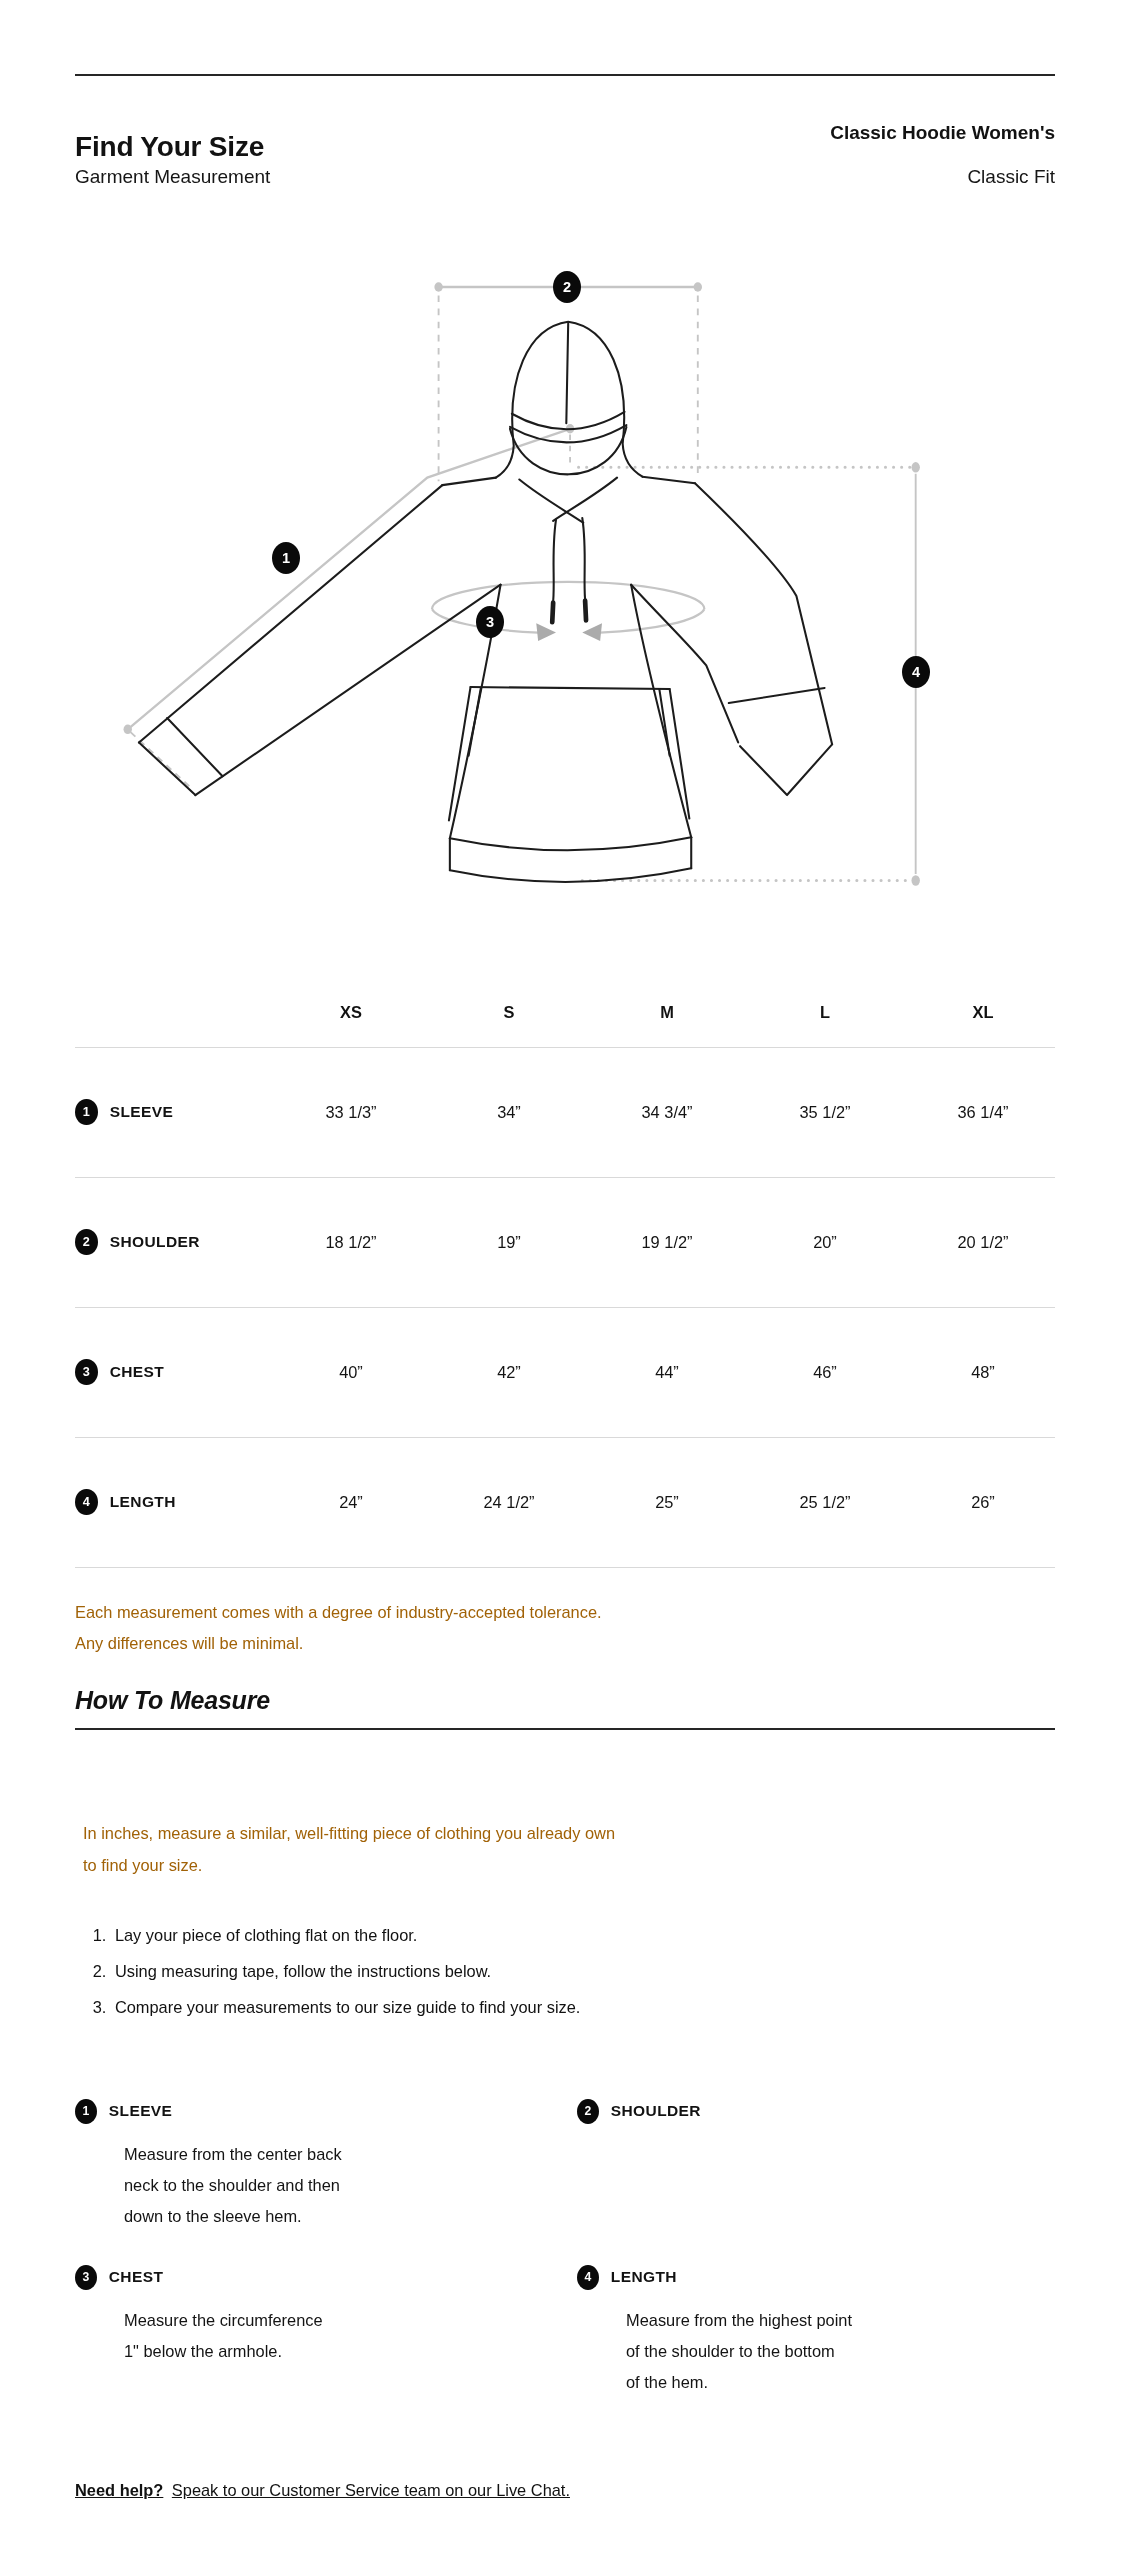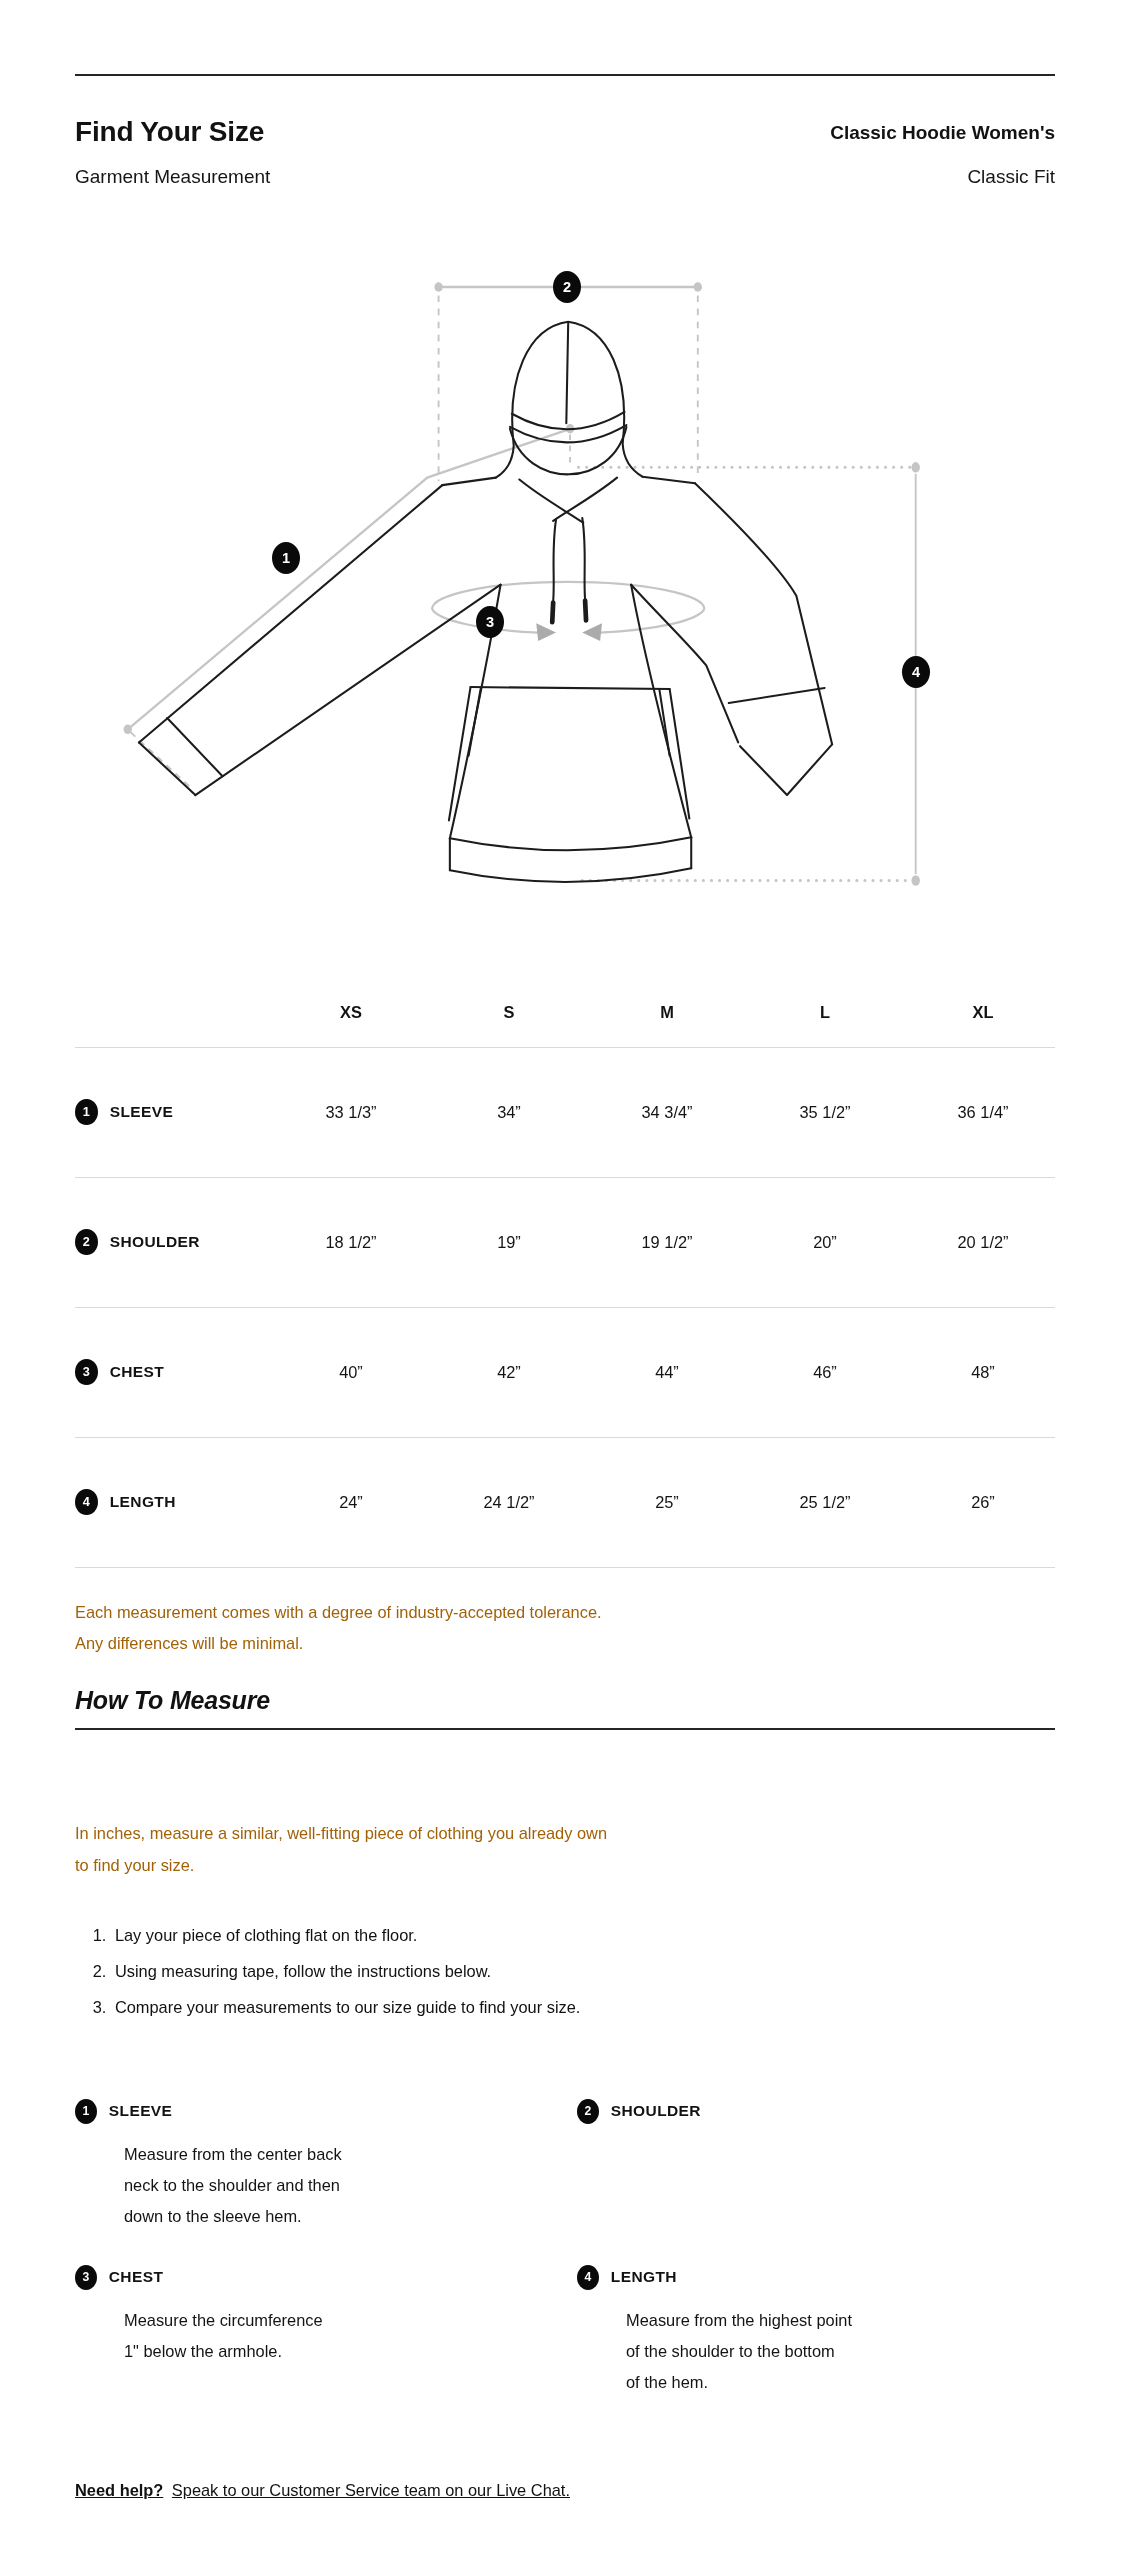--- a/index.html
+++ b/index.html
@@ -42,7 +42,7 @@
 <div class="page">
 
   <div class="abs rule" style="top:74px;left:75px;width:980px;"></div>
-  <div class="abs h1" style="top:116px;left:75px;text-align:center;">Find Your Size</div>
+  <div class="abs h1" style="top:131px;left:75px;text-align:center;">Find Your Size</div>
   <div class="abs h1r" style="top:122px;right:72px;">Classic Hoodie Women's</div>
   <div class="abs sub" style="top:166px;left:75px;">Garment Measurement</div>
   <div class="abs sub" style="top:166px;right:72px;">Classic Fit</div>

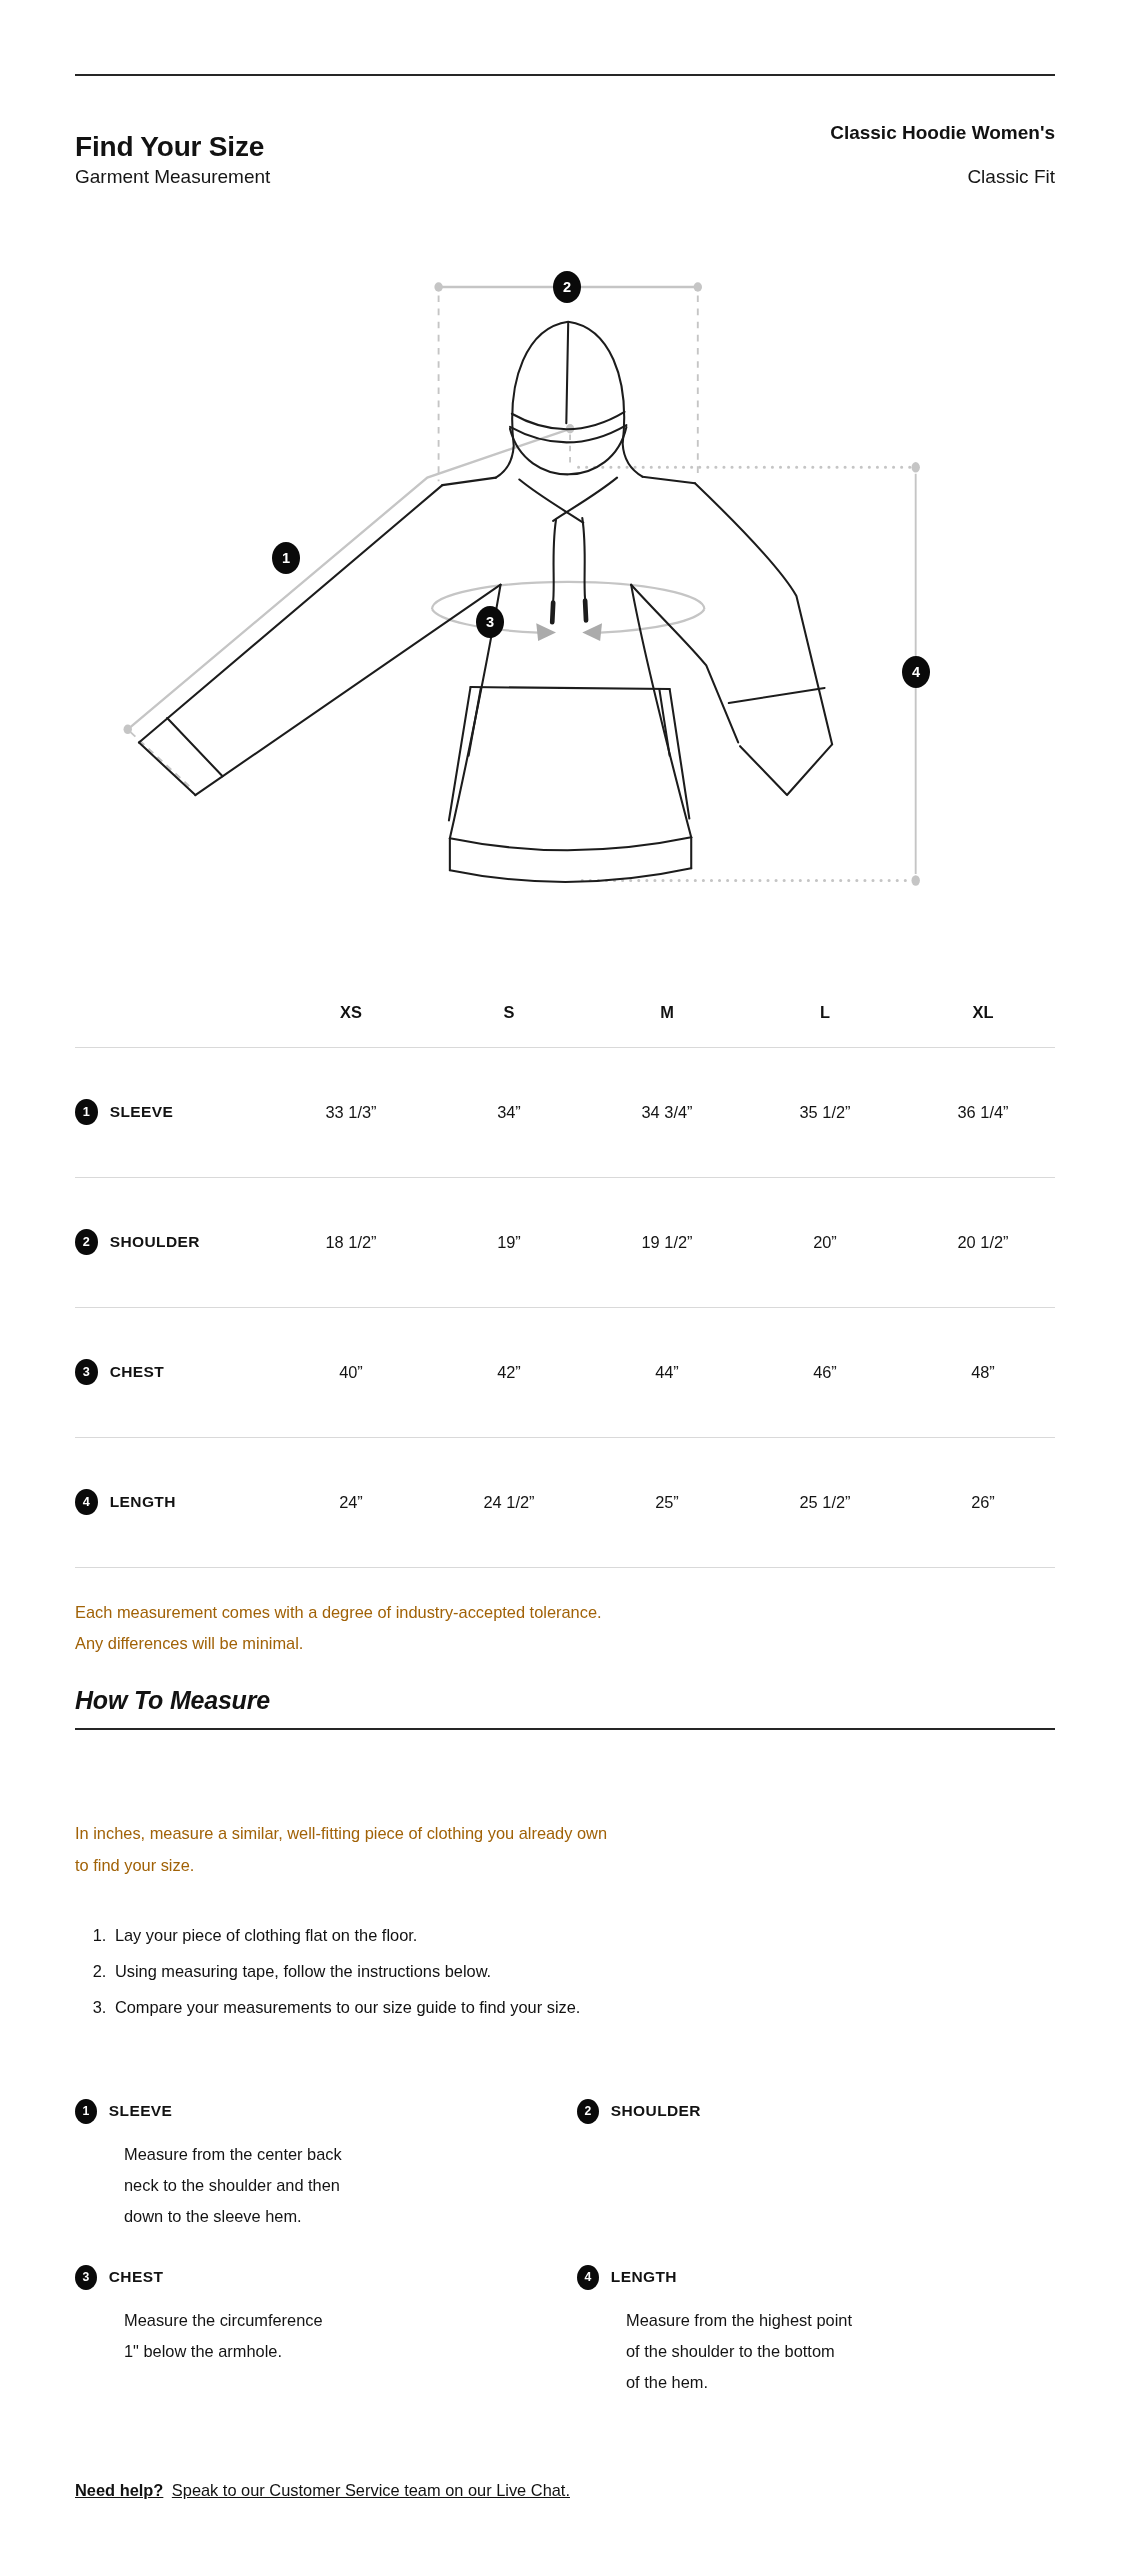--- a/index.html
+++ b/index.html
@@ -201,7 +201,7 @@
 
   <div class="abs rule" style="top:1728px;left:75px;width:980px;"></div>
   <div class="abs h2" style="top:1686px;left:75px;font-style:italic;">How To Measure</div>
-  <div class="abs body-text" style="top:1817px;left:75px;line-height:32px;">
+  <div class="abs body-text" style="top:1817px;left:83px;line-height:32px;">
     <div>In inches, measure a similar, well-fitting piece of clothing you already own</div>
     <div>to find your size.</div>
   </div>

